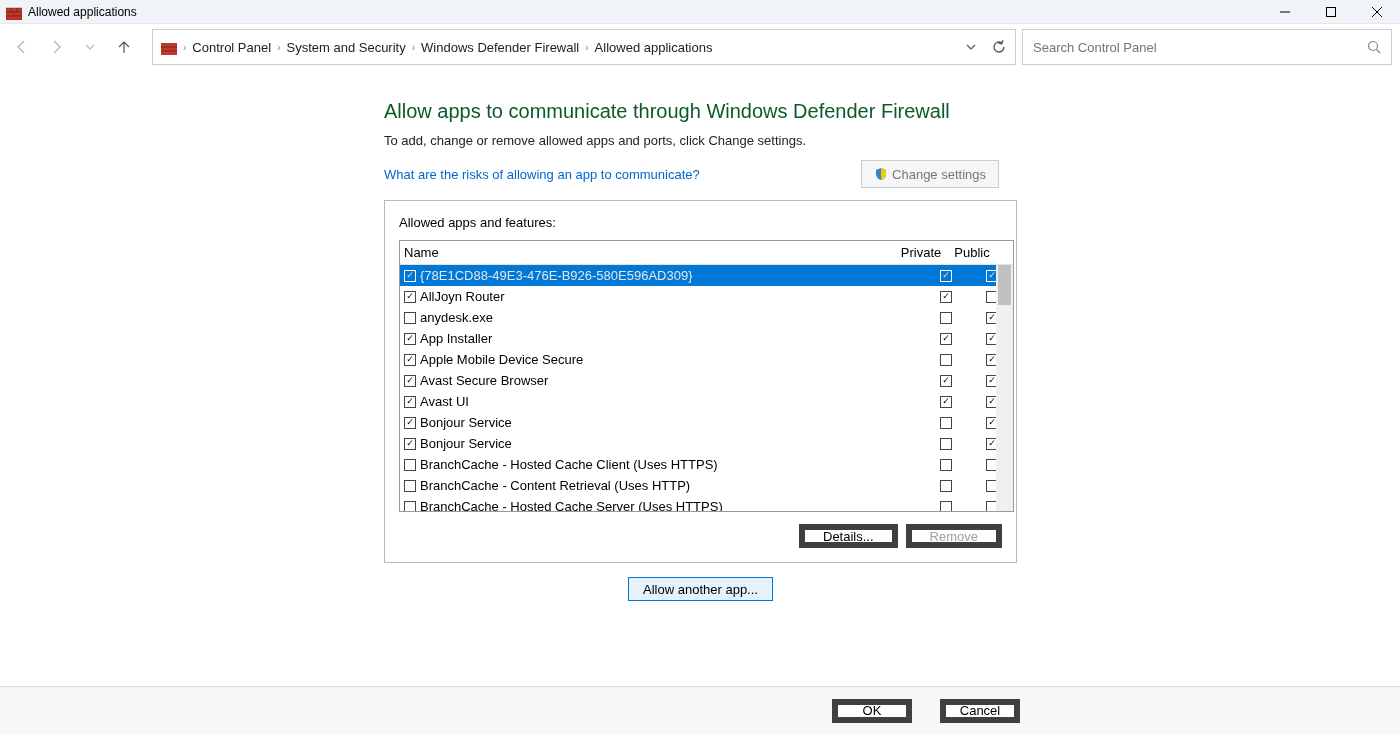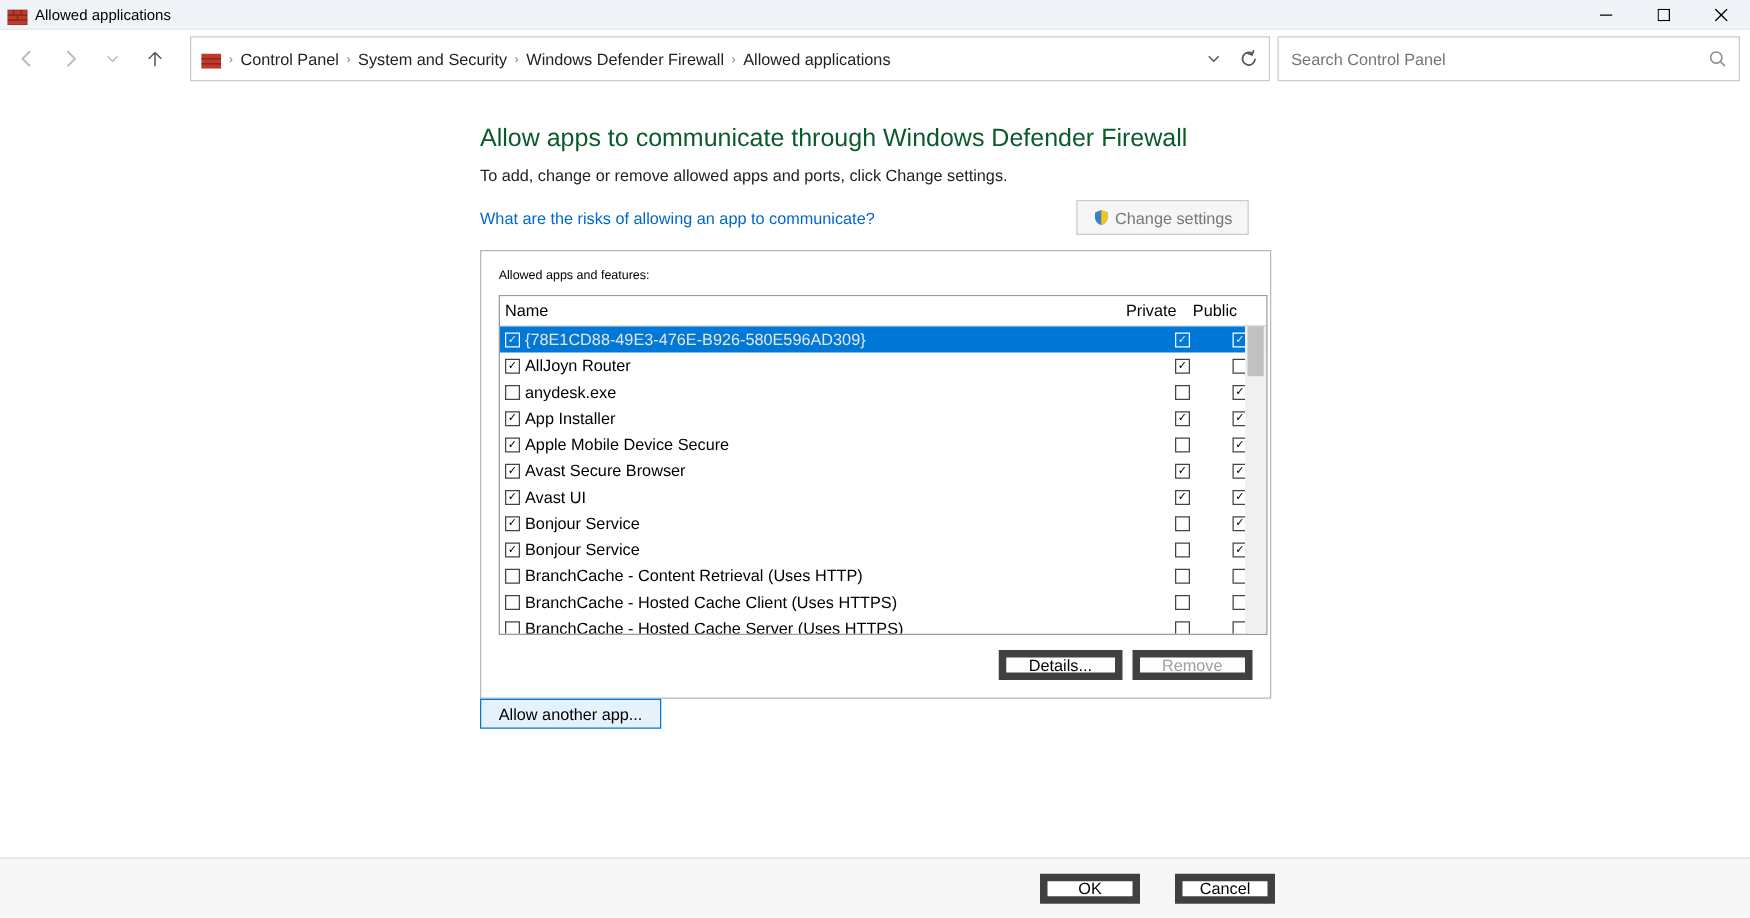--- a/index.html
+++ b/index.html
@@ -34,7 +34,7 @@
   
   
   .box { width: 633px; border: 1px solid #b8b8b8; padding: 14px 2px 14px 14px; }
-  .box-label { font-size: 10px; margin-bottom: 10px; }
+  .box-label { font-size: 13px; margin-bottom: 10px; }
   .listwrap { border: 1px solid #9a9a9a; height: 272px; position: relative; overflow: hidden; }
   .list-head { display: flex; height: 24px; align-items: center; background: #fff; border-bottom: 1px solid #e3e3e3; font-size: 13px; }
   .col-name { flex: 1; padding-left: 4px; }

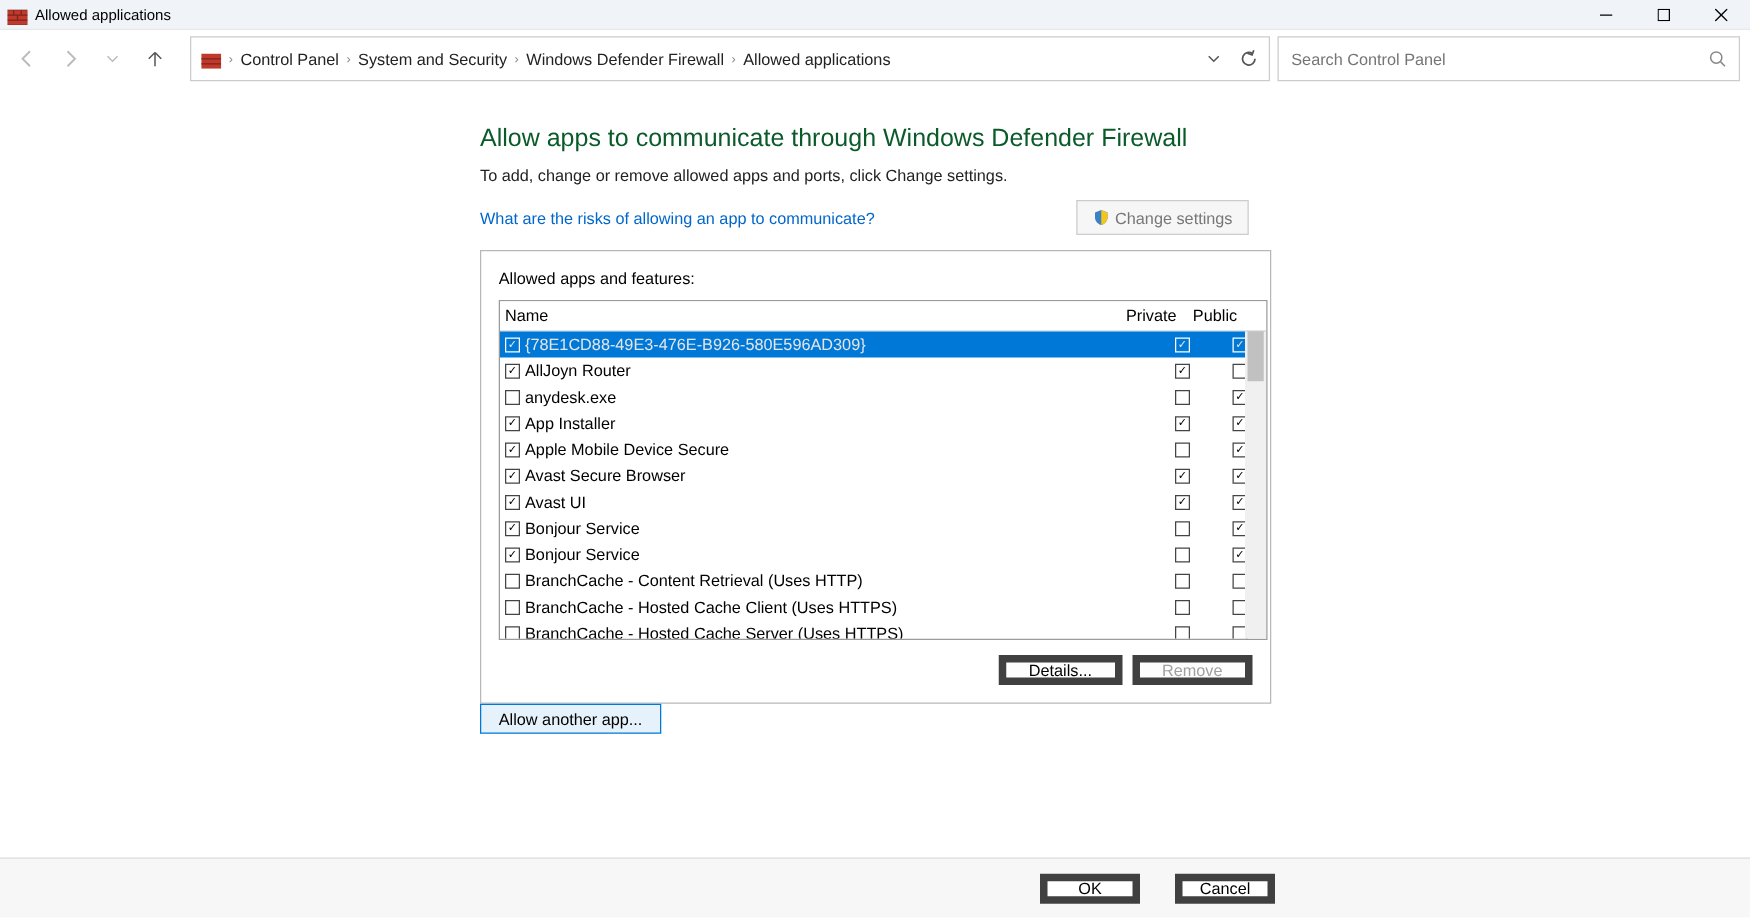--- a/index.html
+++ b/index.html
@@ -283,17 +283,17 @@
           </div>
           <div class="row">
             <span class="cb"></span>
+            <span class="rname">BranchCache - Hosted Cache Client (Uses HTTPS)</span>
+            <span class="rcell">
+              <span class="cb"></span>
+            </span>
+            <span class="rcell pub">
+              <span class="cb"></span>
+            </span>
+          </div>
+          <div class="row">
+            <span class="cb"></span>
             <span class="rname">BranchCache - Content Retrieval (Uses HTTP)</span>
-            <span class="rcell">
-              <span class="cb"></span>
-            </span>
-            <span class="rcell pub">
-              <span class="cb"></span>
-            </span>
-          </div>
-          <div class="row">
-            <span class="cb"></span>
-            <span class="rname">BranchCache - Hosted Cache Client (Uses HTTPS)</span>
             <span class="rcell">
               <span class="cb"></span>
             </span>

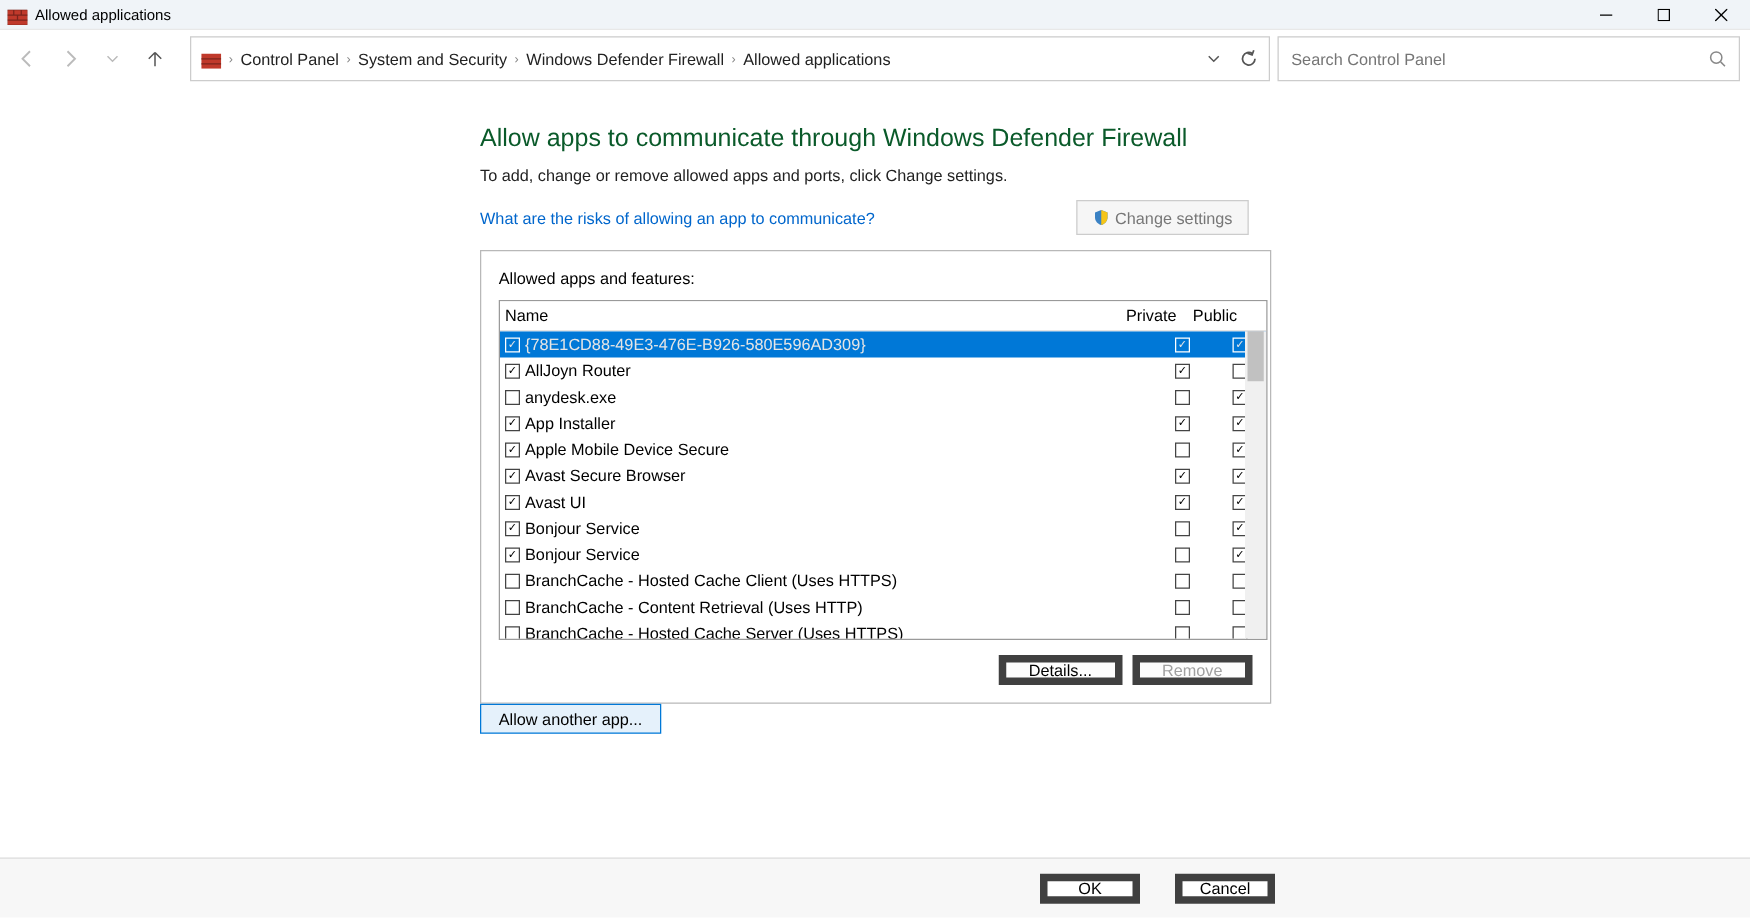--- a/index.html
+++ b/index.html
@@ -57,7 +57,7 @@
   .btn { height: 24px; padding: 0 18px; border: 6px solid #404040; background: #fdfdfd; font-size: 13px; display: flex; align-items: center; cursor: default; }
   .btn.disabled { color: #a0a0a0; }
   
-  .allow-row { width: 633px; display: flex; justify-content: flex-start; }
+  .allow-row { width: 633px; display: flex; justify-content: center; margin-top: 14px; }
   .btn.primary { background: #e5f1fb; border: 1px solid #0078d7; padding: 0 14px; }
   
   

